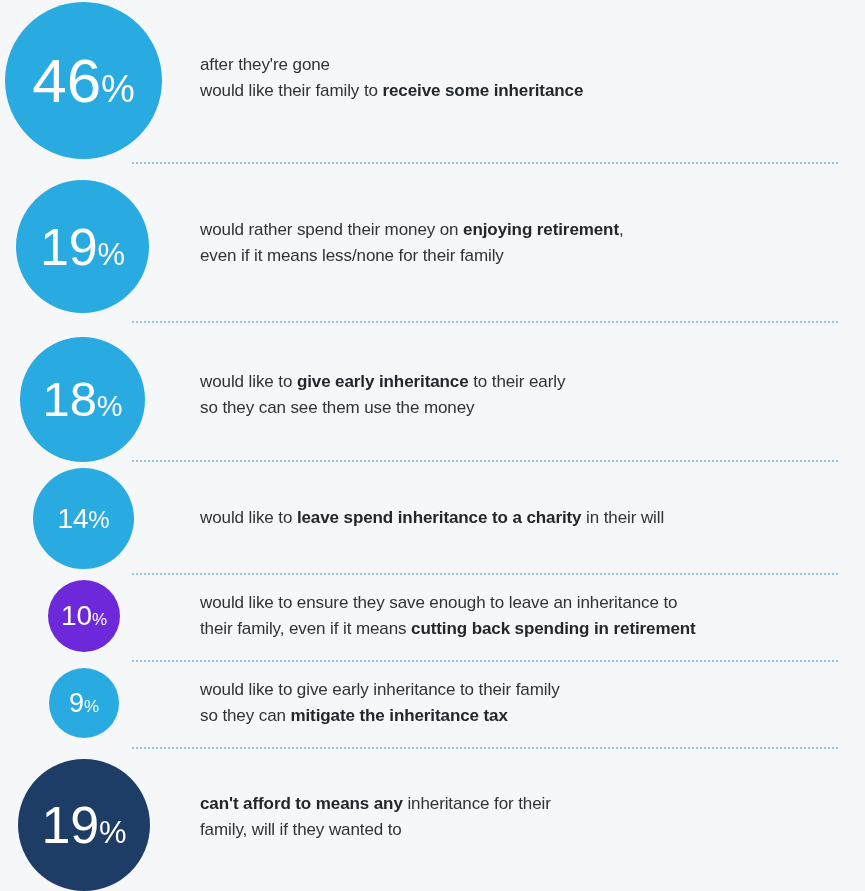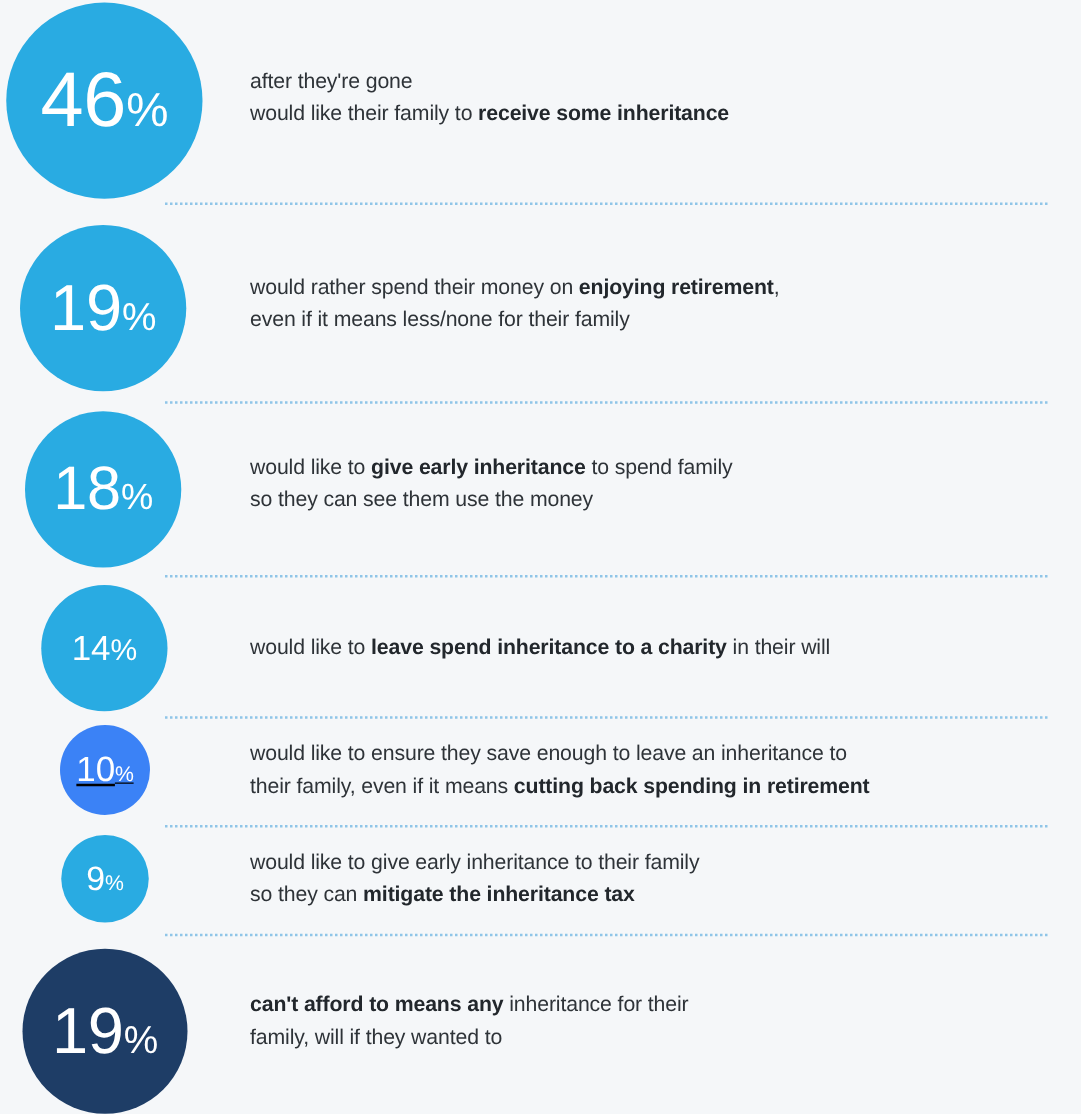--- a/index.html
+++ b/index.html
@@ -110,7 +110,7 @@
   </div>
   <div class="divider" style="top:321px;"></div>
 
-  <div class="stat-row" style="top:328px;height:128px;">
+  <div class="stat-row" style="top:336px;height:128px;">
     <div class="bubble" style="left:20px;top:1px;width:125px;height:125px;background:#29ABE2;">
       <span class="bubble-label">
         <span class="pct-num" style="font-size:49px;">18</span>

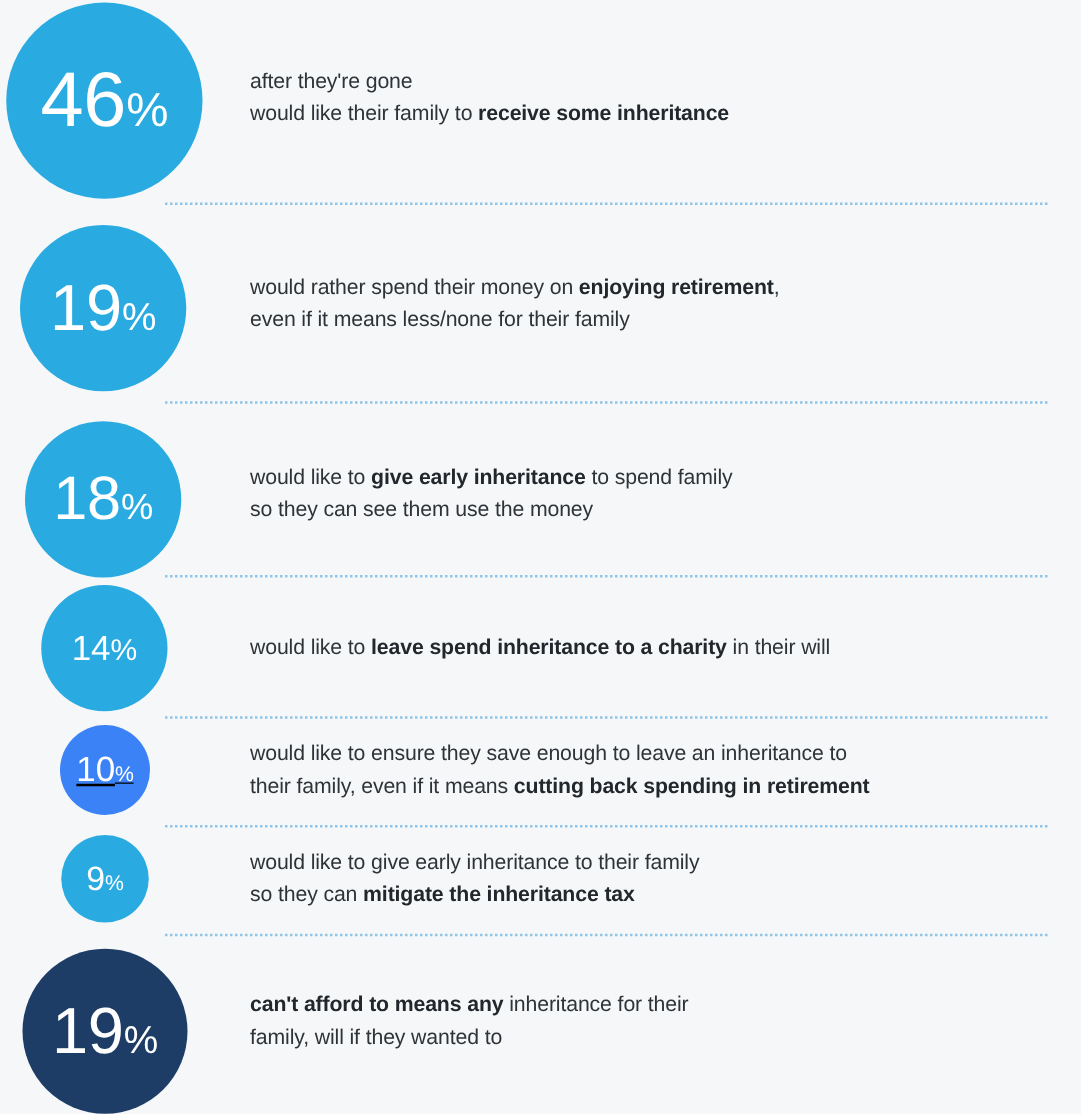--- a/index.html
+++ b/index.html
@@ -118,7 +118,7 @@
       </span>
     </div>
     <div class="statement" style="top:33px;">
-      <div><span>would like to </span><b>give early inheritance</b><span> to spend family</span></div>
+      <div><span>would like to </span><b>give early inheritance</b><span> to their early</span></div>
       <div><span>so they can see them use the money</span></div>
     </div>
   </div>

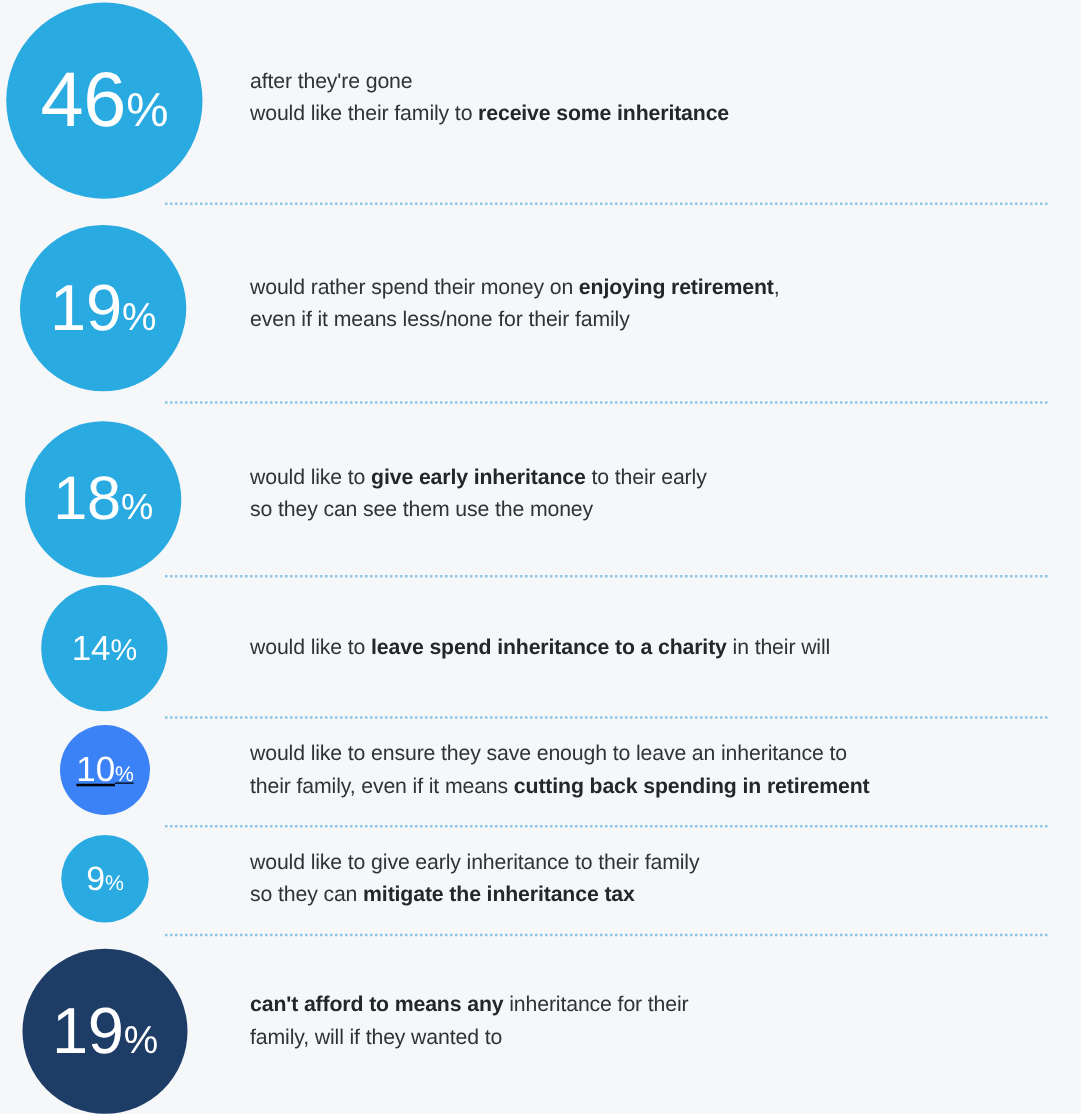--- a/index.html
+++ b/index.html
@@ -138,7 +138,7 @@
   <div class="divider" style="top:573px;"></div>
 
   <div class="stat-row" style="top:580px;height:73px;">
-    <div class="bubble" style="left:48px;top:0px;width:72px;height:72px;background:#3b82f6;text-decoration:underline;">
+    <div class="bubble" style="left:48px;top:0px;width:72px;height:72px;background:#6d28d9;">
       <span class="bubble-label">
         <span class="pct-num" style="font-size:28px;">10</span>
           <span class="pct-sign" style="font-size:17px;">%</span>

